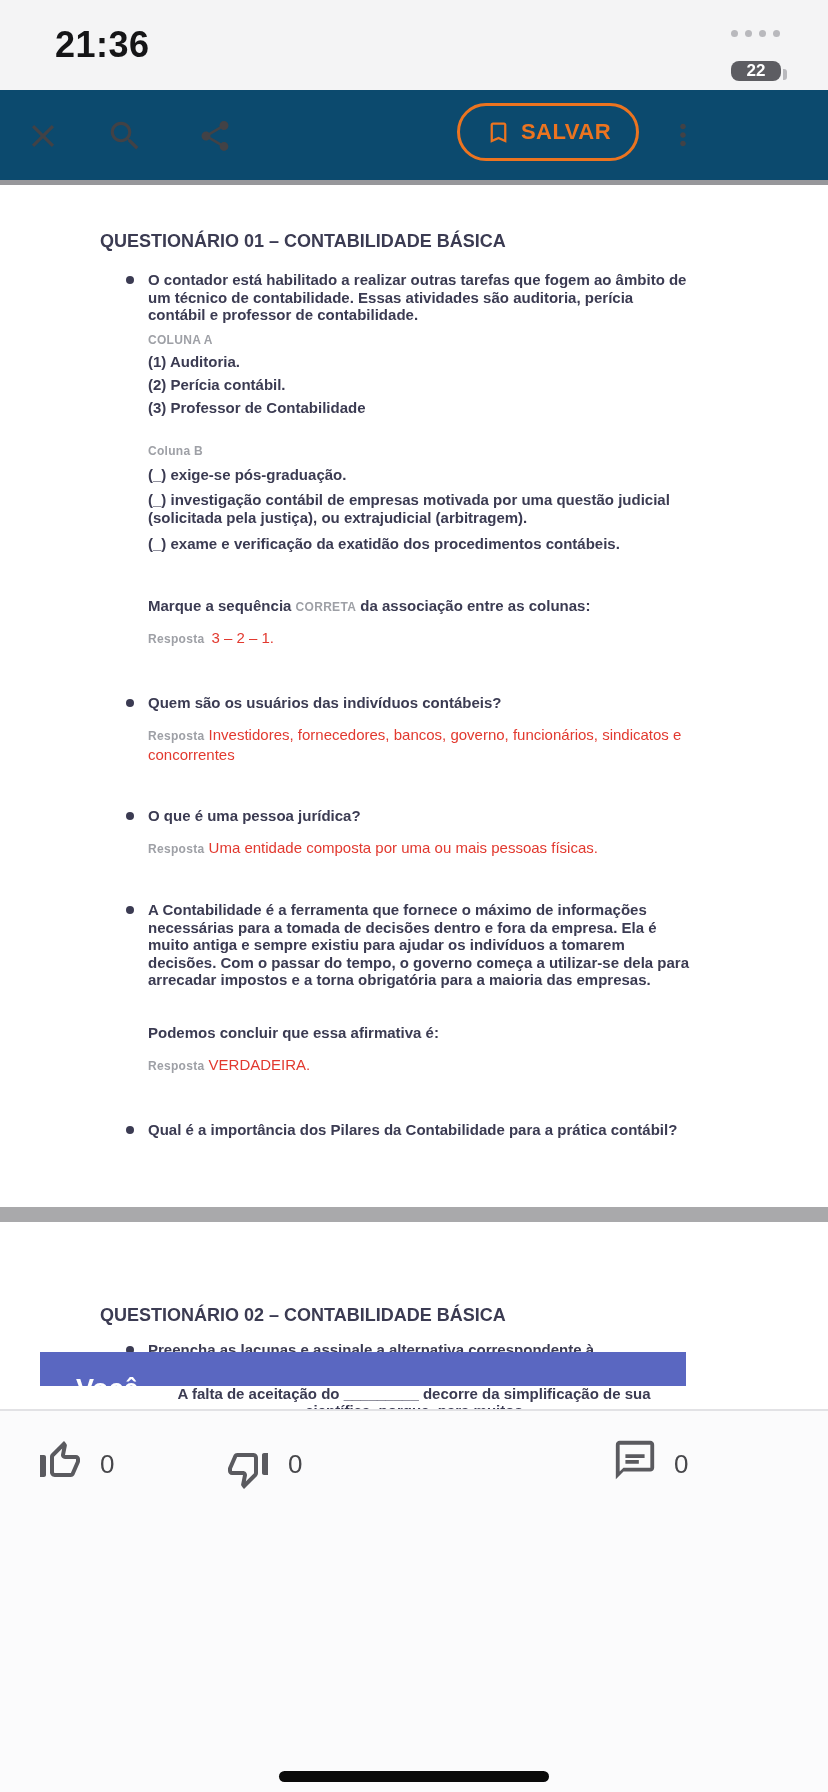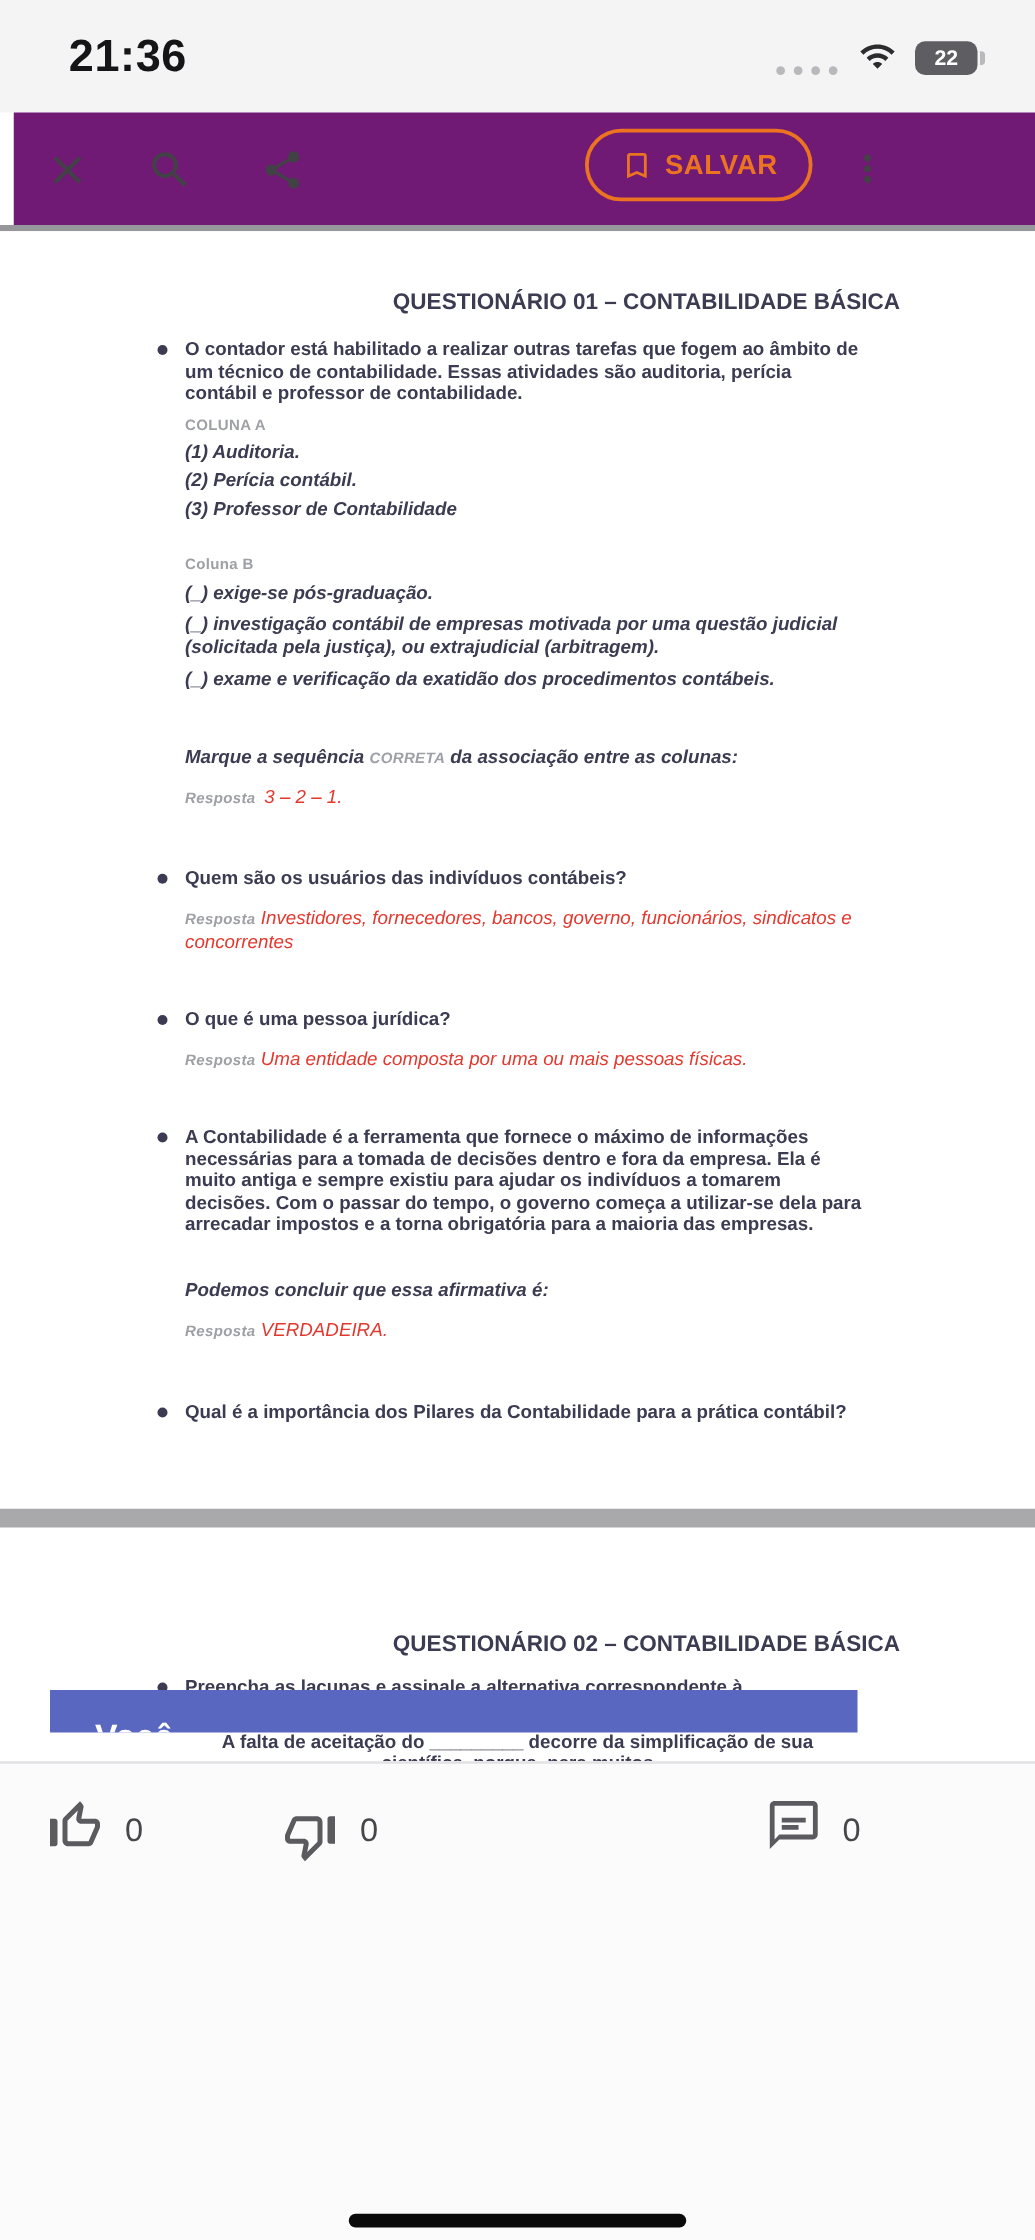--- a/index.html
+++ b/index.html
@@ -11,7 +11,7 @@
   
   .statusbar { position:absolute; top:0; left:0; right:0; height:90px; background:#f4f4f5; }
   .time { position:absolute; left:55px; top:24px; font-size:36px; font-weight:700; color:#151517; letter-spacing:.5px;text-align:center; }
-  .sb-right { position:absolute; right:46px; top:30px; height:30px; display:flex; align-items:flex-end; gap:12px; }
+  .sb-right { position:absolute; right:46px; top:30px; height:30px; display:flex; align-items:flex-start; gap:12px;flex-direction:column; }
   .sigdots { display:flex; gap:7px; margin-right:2px; }
   .sigdots i { width:7px; height:7px; border-radius:50%; background:#b9b9bd; }
   .wifi { width:36px; height:30px; color:#2c2c2f; }

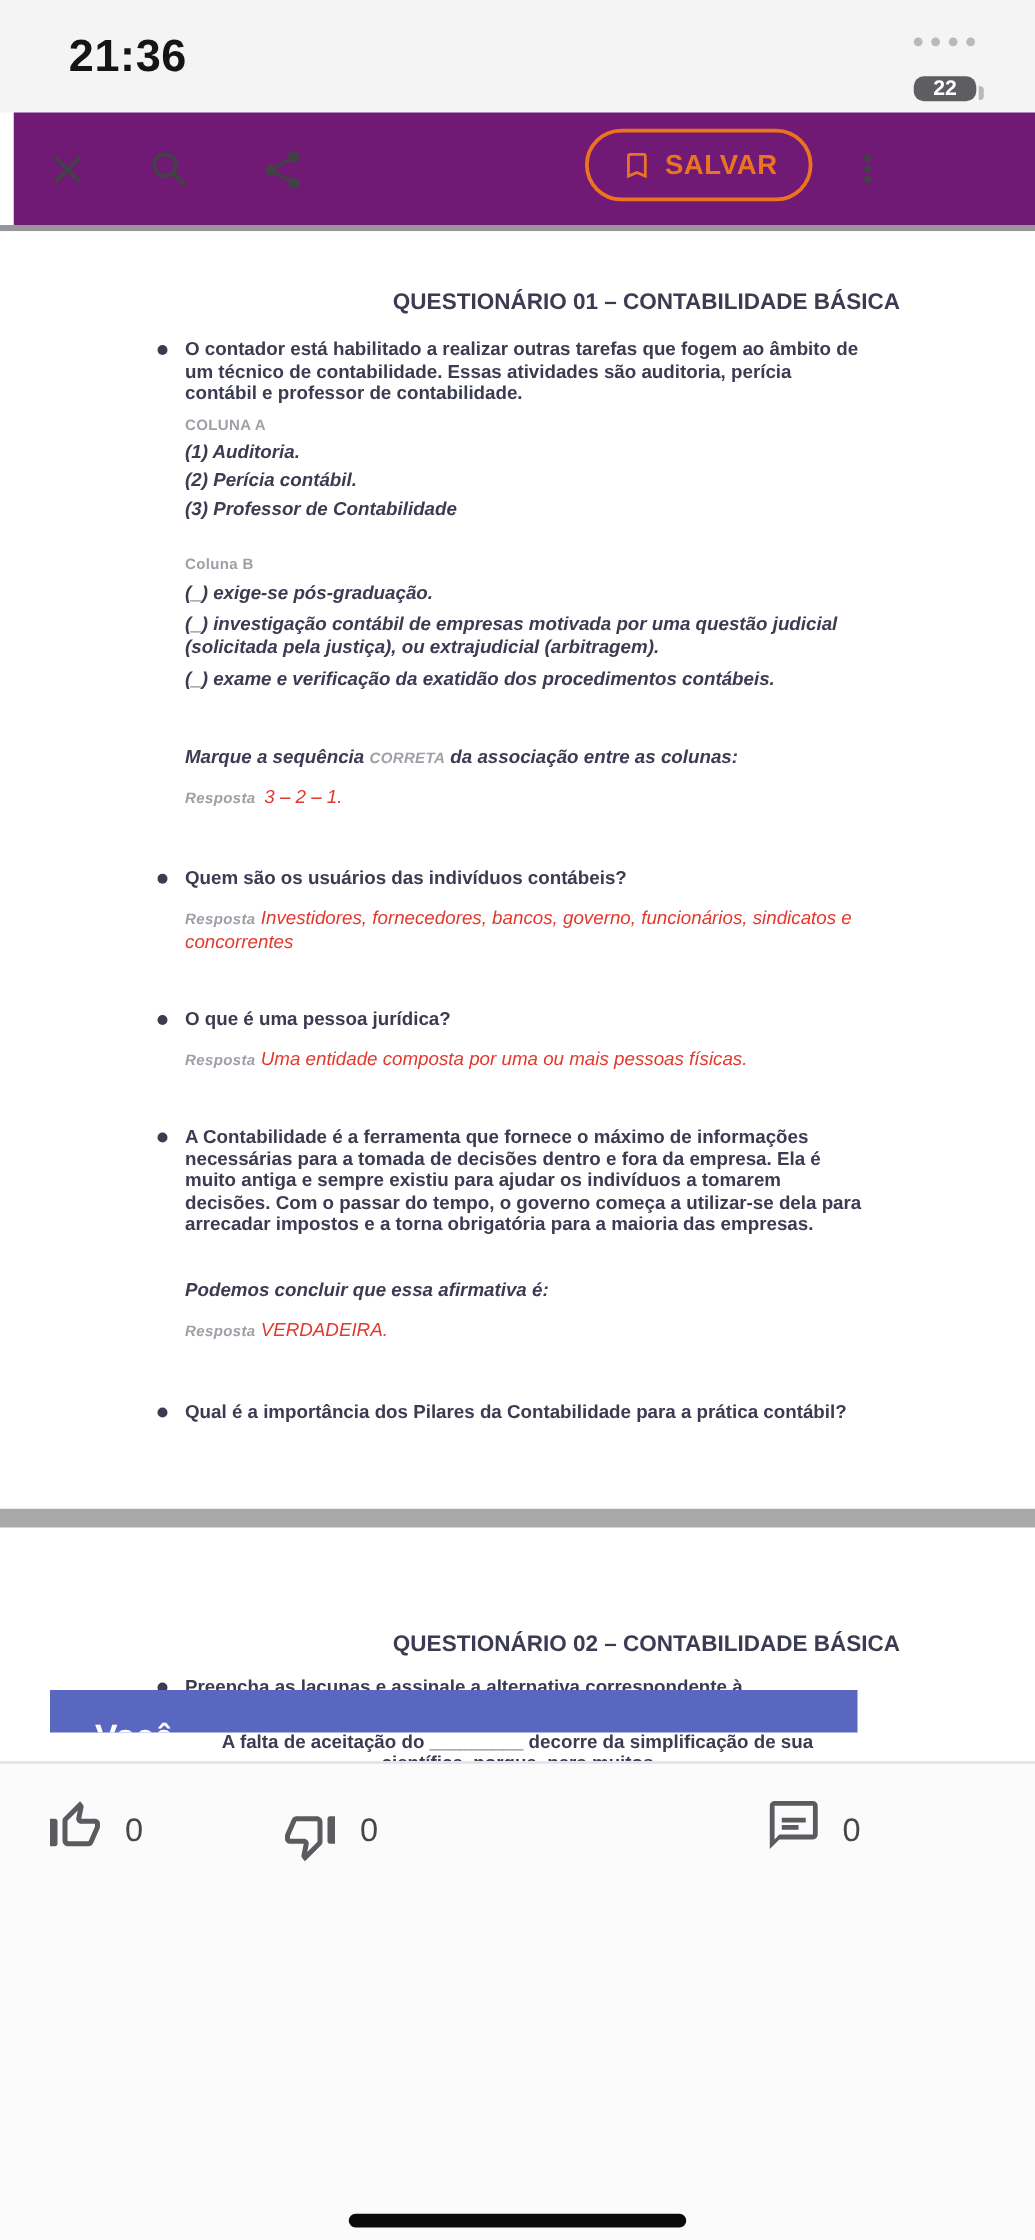--- a/index.html
+++ b/index.html
@@ -20,7 +20,7 @@
   .battery:after { content:""; position:absolute; right:-6px; top:8px; width:4px; height:11px;
                    background:#b9b9bd; border-radius:0 3px 3px 0; }
   
-  .toolbar { position:absolute; top:90px; left:11px; right:0; height:90px; background:#701a75; }
+  .toolbar { position:absolute; top:90px; left:0; right:0; height:90px; background:#0c4a6e; }
   .tb-btn { position:absolute; background:none; border:none; padding:0; cursor:pointer; color:#424246; }
   .tb-btn svg { display:block; }
   .btn-close  { left:24px;  top:27px; }

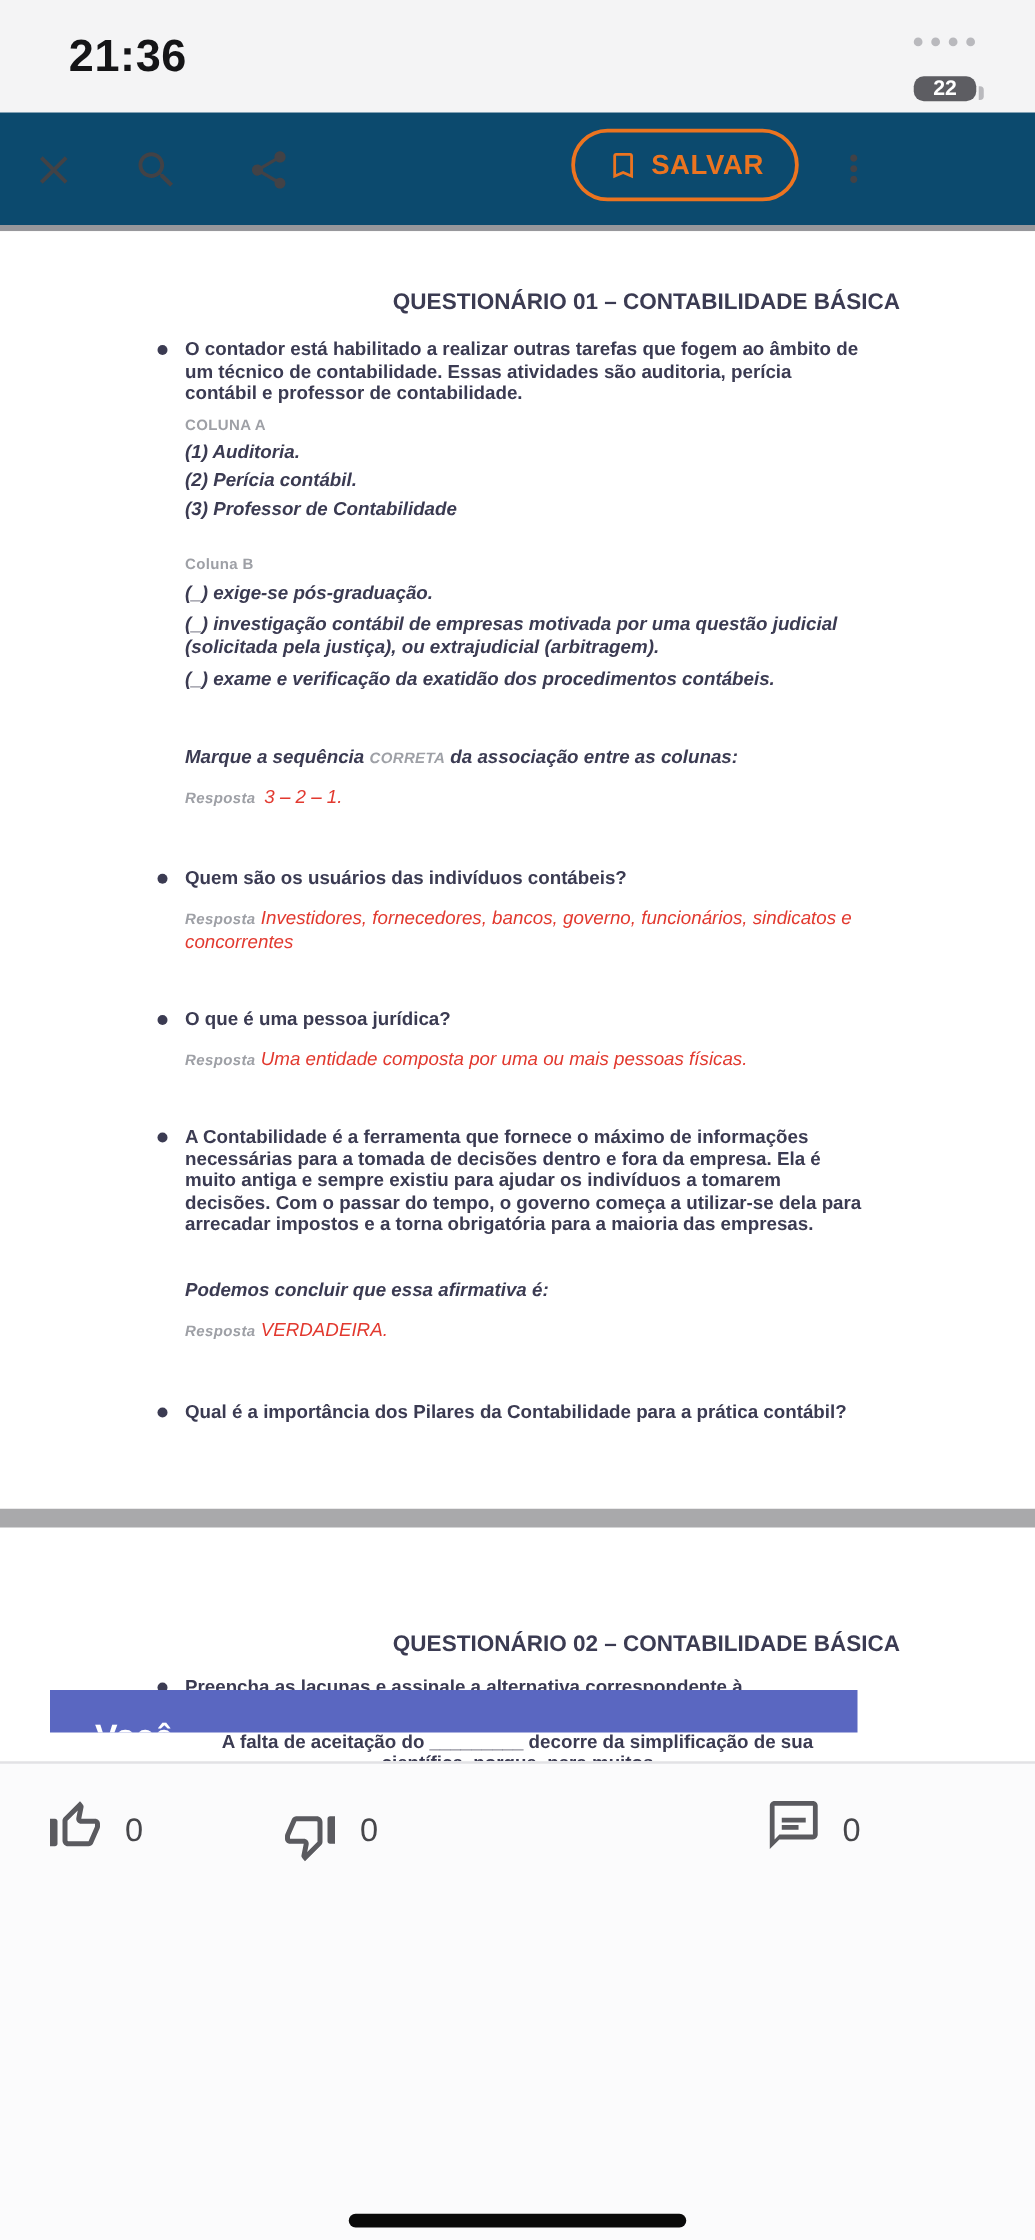--- a/index.html
+++ b/index.html
@@ -36,7 +36,7 @@
   
   .doc { position:absolute; top:185px; left:0; width:828px; height:1224px; background:#fff;
          overflow:hidden; color:#3B3B52; font-weight:700; font-size:15px; line-height:17.5px; }
-  .h1    { position:absolute; left:100px; width:620px; font-size:18px; font-weight:700;text-align:right; }
+  .h1    { position:absolute; left:100px; width:620px; font-size:18px; font-weight:700; }
   .bullet{ position:absolute; left:148px; width:546px; }
   .bullet:before { content:""; position:absolute; left:-22px; top:5px; width:8px; height:8px;
                    border-radius:50%; background:#3B3B52; }

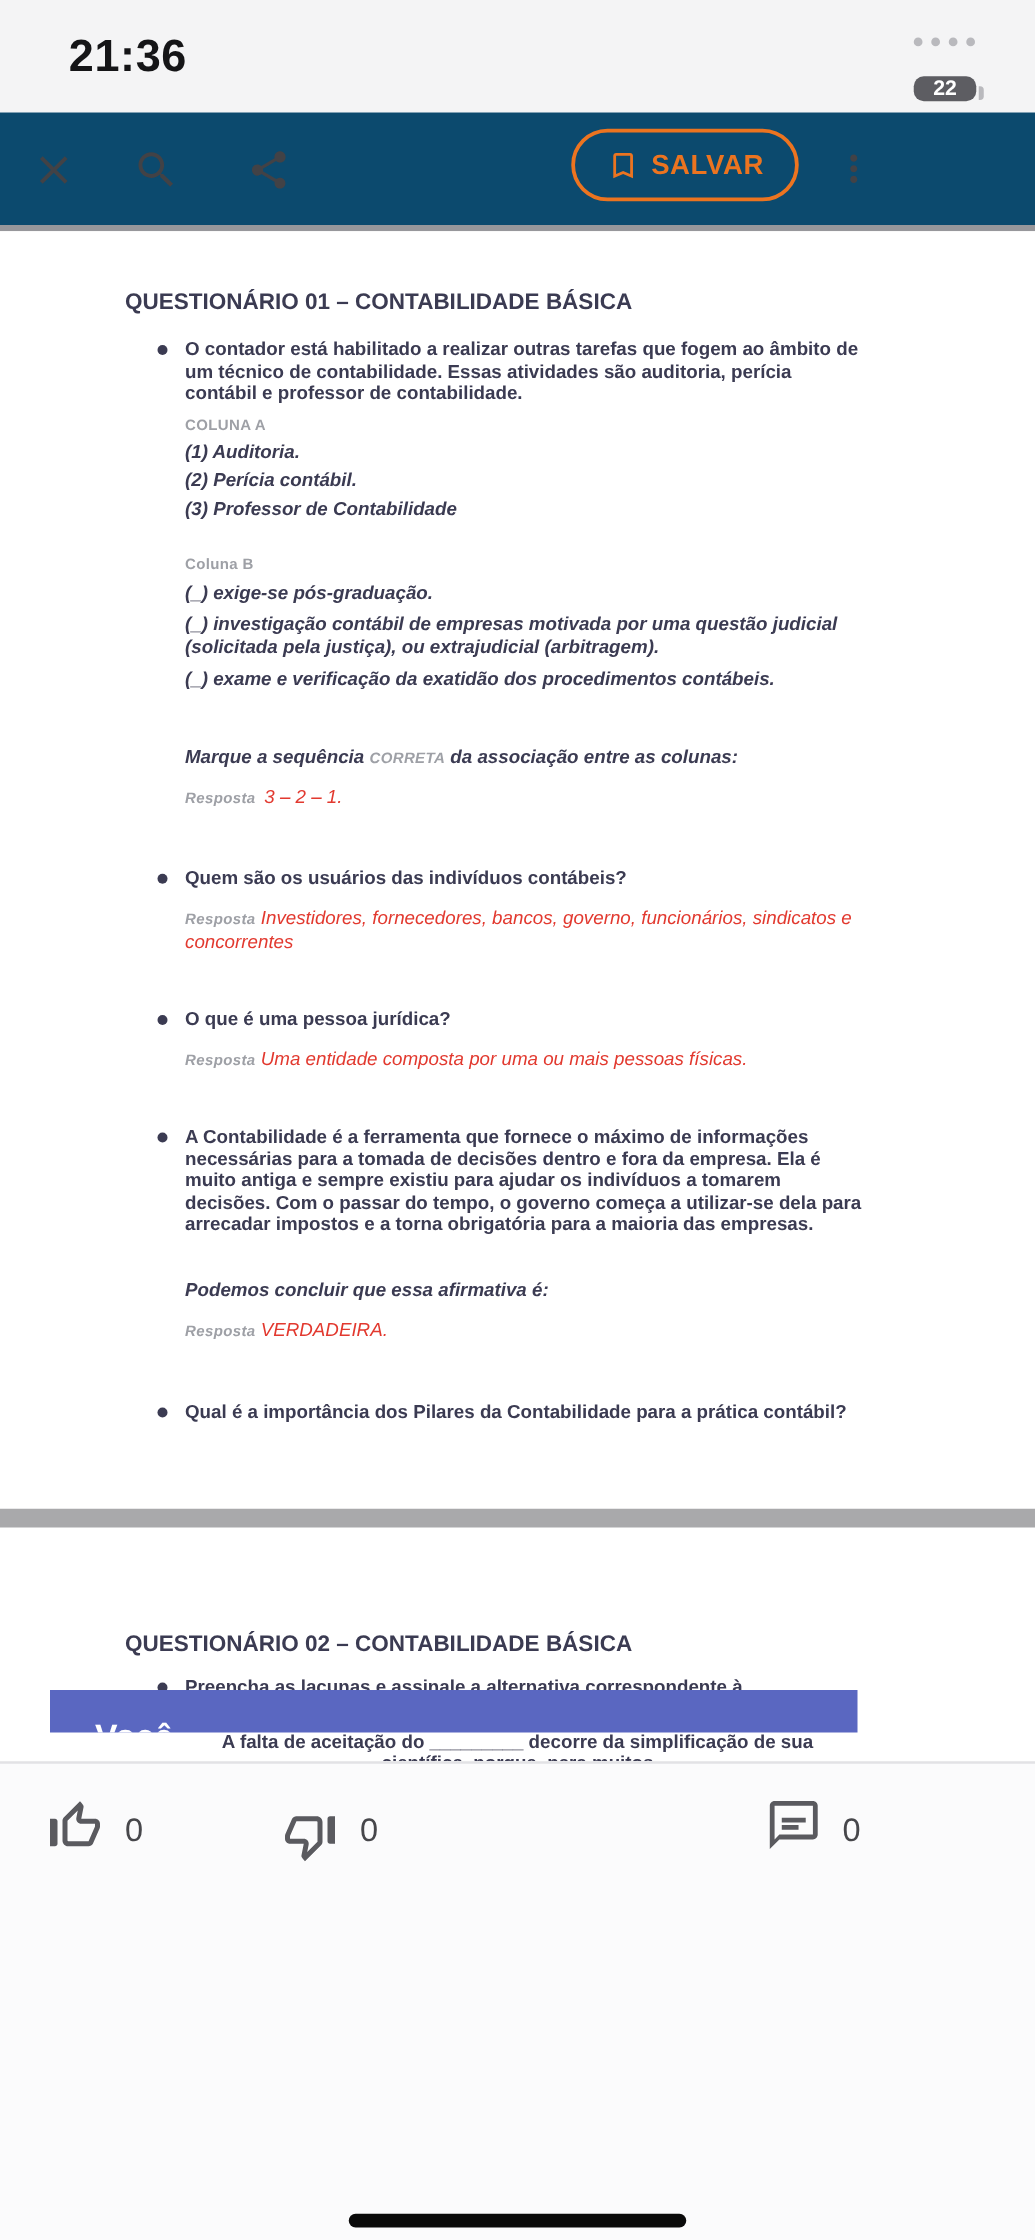--- a/index.html
+++ b/index.html
@@ -40,7 +40,7 @@
   .bullet{ position:absolute; left:148px; width:546px; }
   .bullet:before { content:""; position:absolute; left:-22px; top:5px; width:8px; height:8px;
                    border-radius:50%; background:#3B3B52; }
-  .plain { position:absolute; left:148px; width:546px;font-style:italic; }
+  .plain { position:absolute; left:148px; width:546px; }
   .glabel{ position:absolute; left:148px; font-size:12px; color:#9EA0A6; letter-spacing:.3px; }
   .inlab { font-size:12px; color:#9EA0A6; font-weight:700; letter-spacing:.3px; }
   .red   { color:#E2392F; font-weight:400; }

